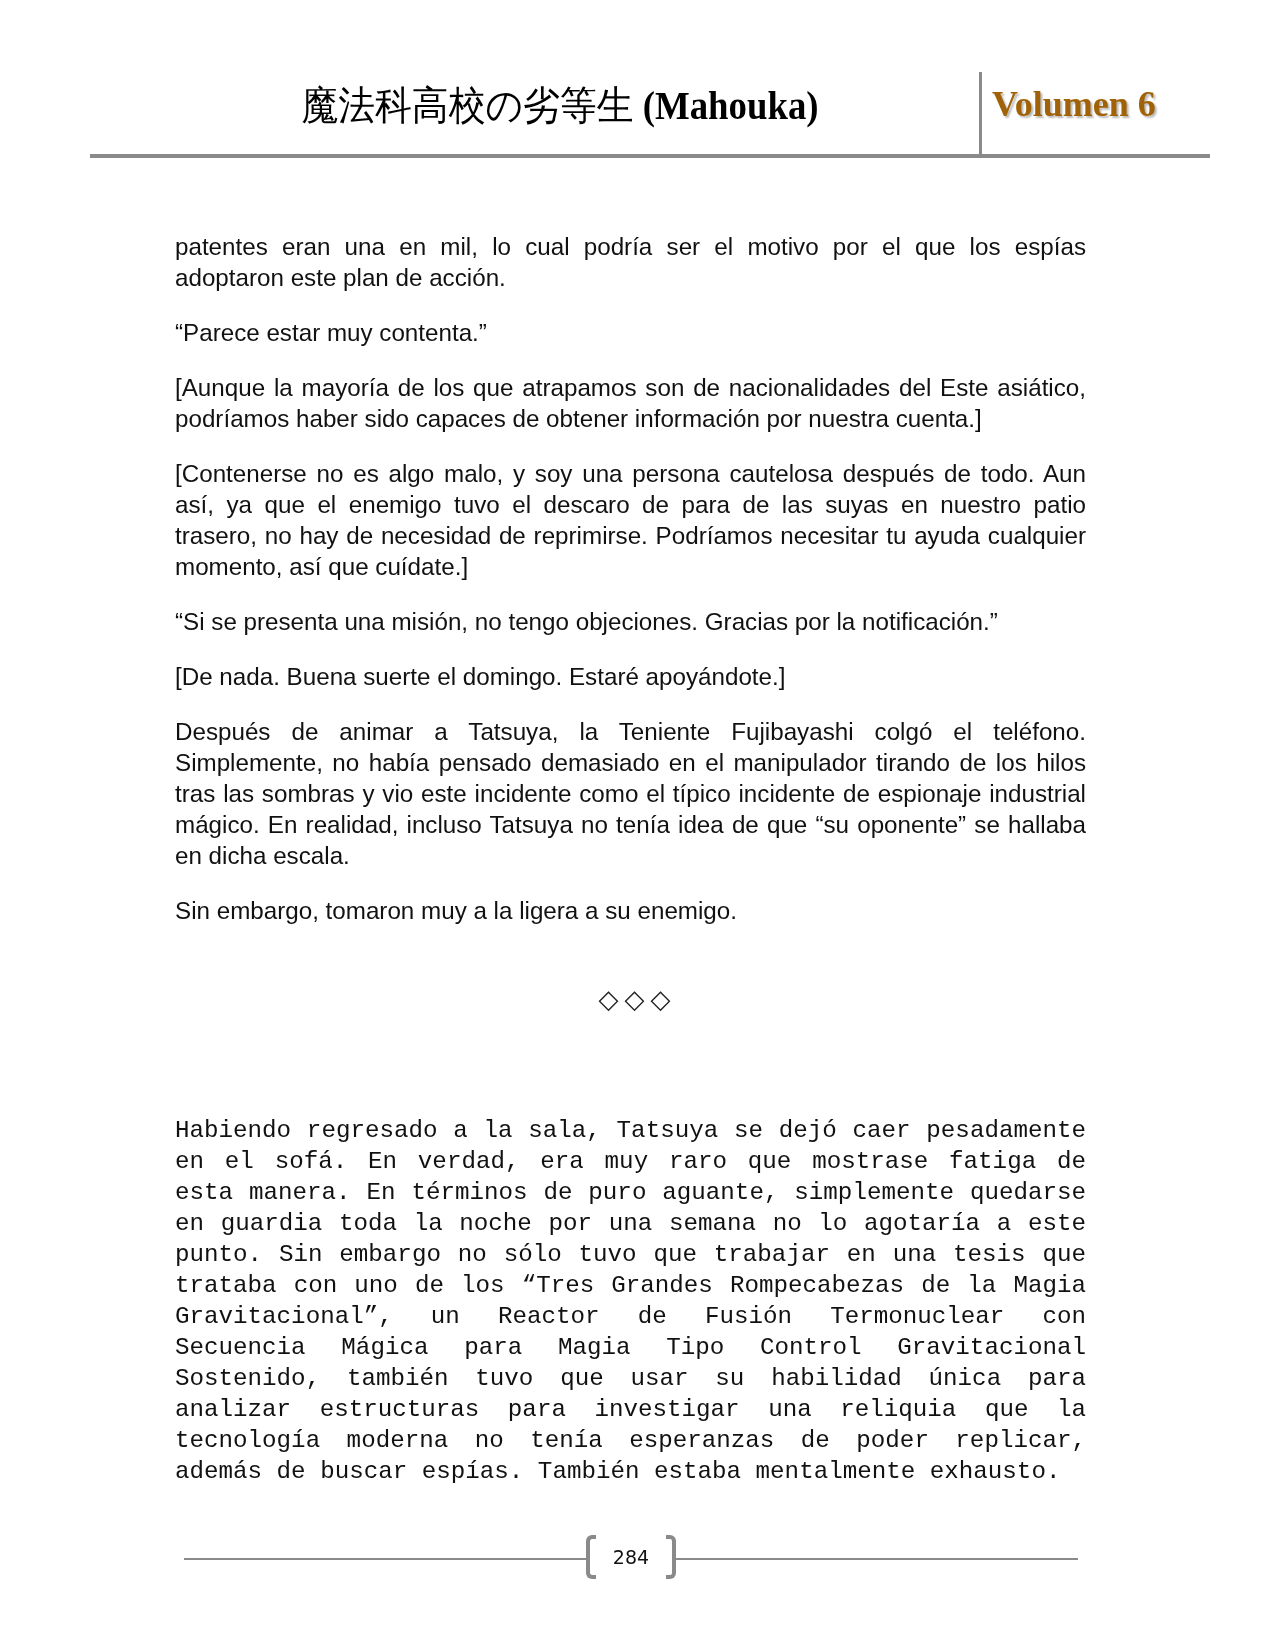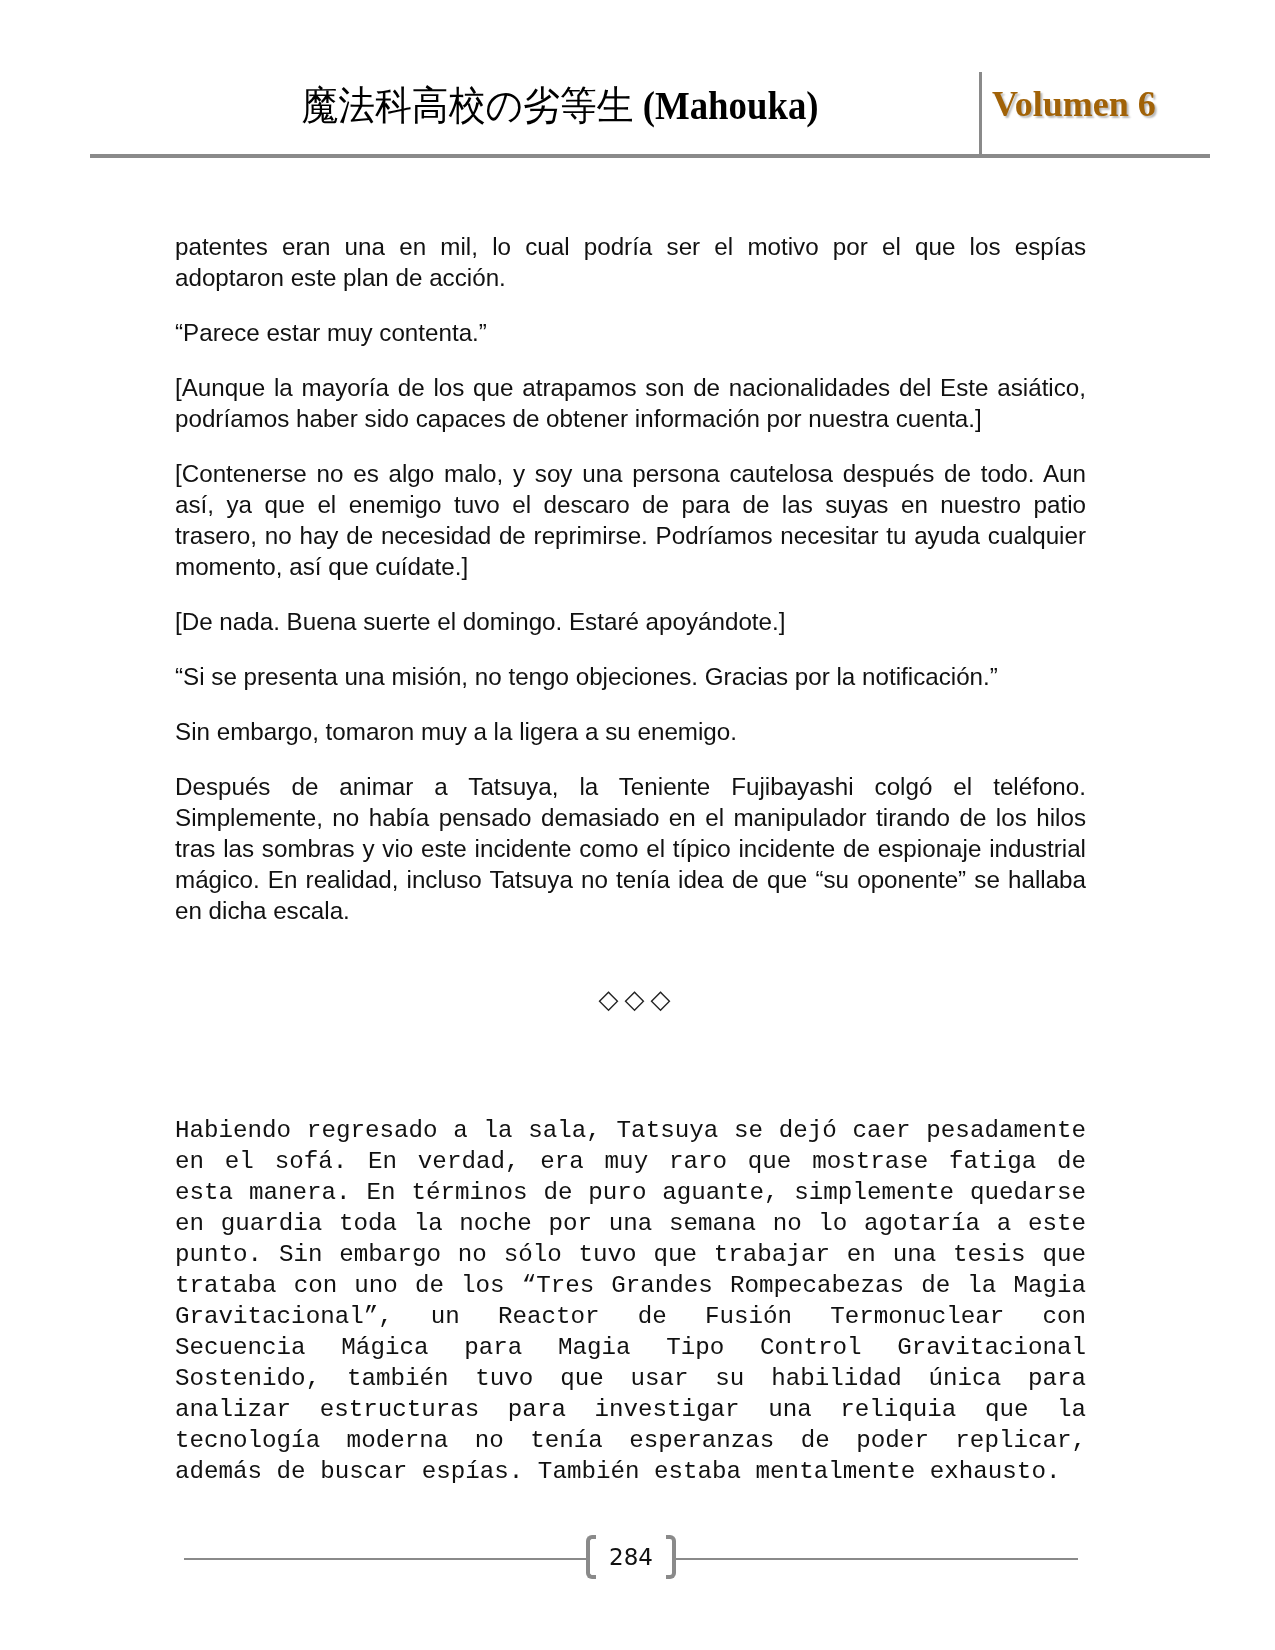--- a/index.html
+++ b/index.html
@@ -58,8 +58,8 @@
   <p>“Parece estar muy contenta.”</p>
   <p>[Aunque la mayoría de los que atrapamos son de nacionalidades del Este asiático, podríamos haber sido capaces de obtener información por nuestra cuenta.]</p>
   <p>[Contenerse no es algo malo, y soy una persona cautelosa después de todo. Aun así, ya que el enemigo tuvo el descaro de para de las suyas en nuestro patio trasero, no hay de necesidad de reprimirse. Podríamos necesitar tu ayuda cualquier momento, así que cuídate.]</p>
+  <p>“Si se presenta una misión, no tengo objeciones. Gracias por la notificación.”</p>
   <p>[De nada. Buena suerte el domingo. Estaré apoyándote.]</p>
-  <p>“Si se presenta una misión, no tengo objeciones. Gracias por la notificación.”</p>
   <p>Sin embargo, tomaron muy a la ligera a su enemigo.</p>
   <p>Después de animar a Tatsuya, la Teniente Fujibayashi colgó el teléfono. Simplemente, no había pensado demasiado en el manipulador tirando de los hilos tras las sombras y vio este incidente como el típico incidente de espionaje industrial mágico. En realidad, incluso Tatsuya no tenía idea de que “su oponente” se hallaba en dicha escala.</p>
 </div>

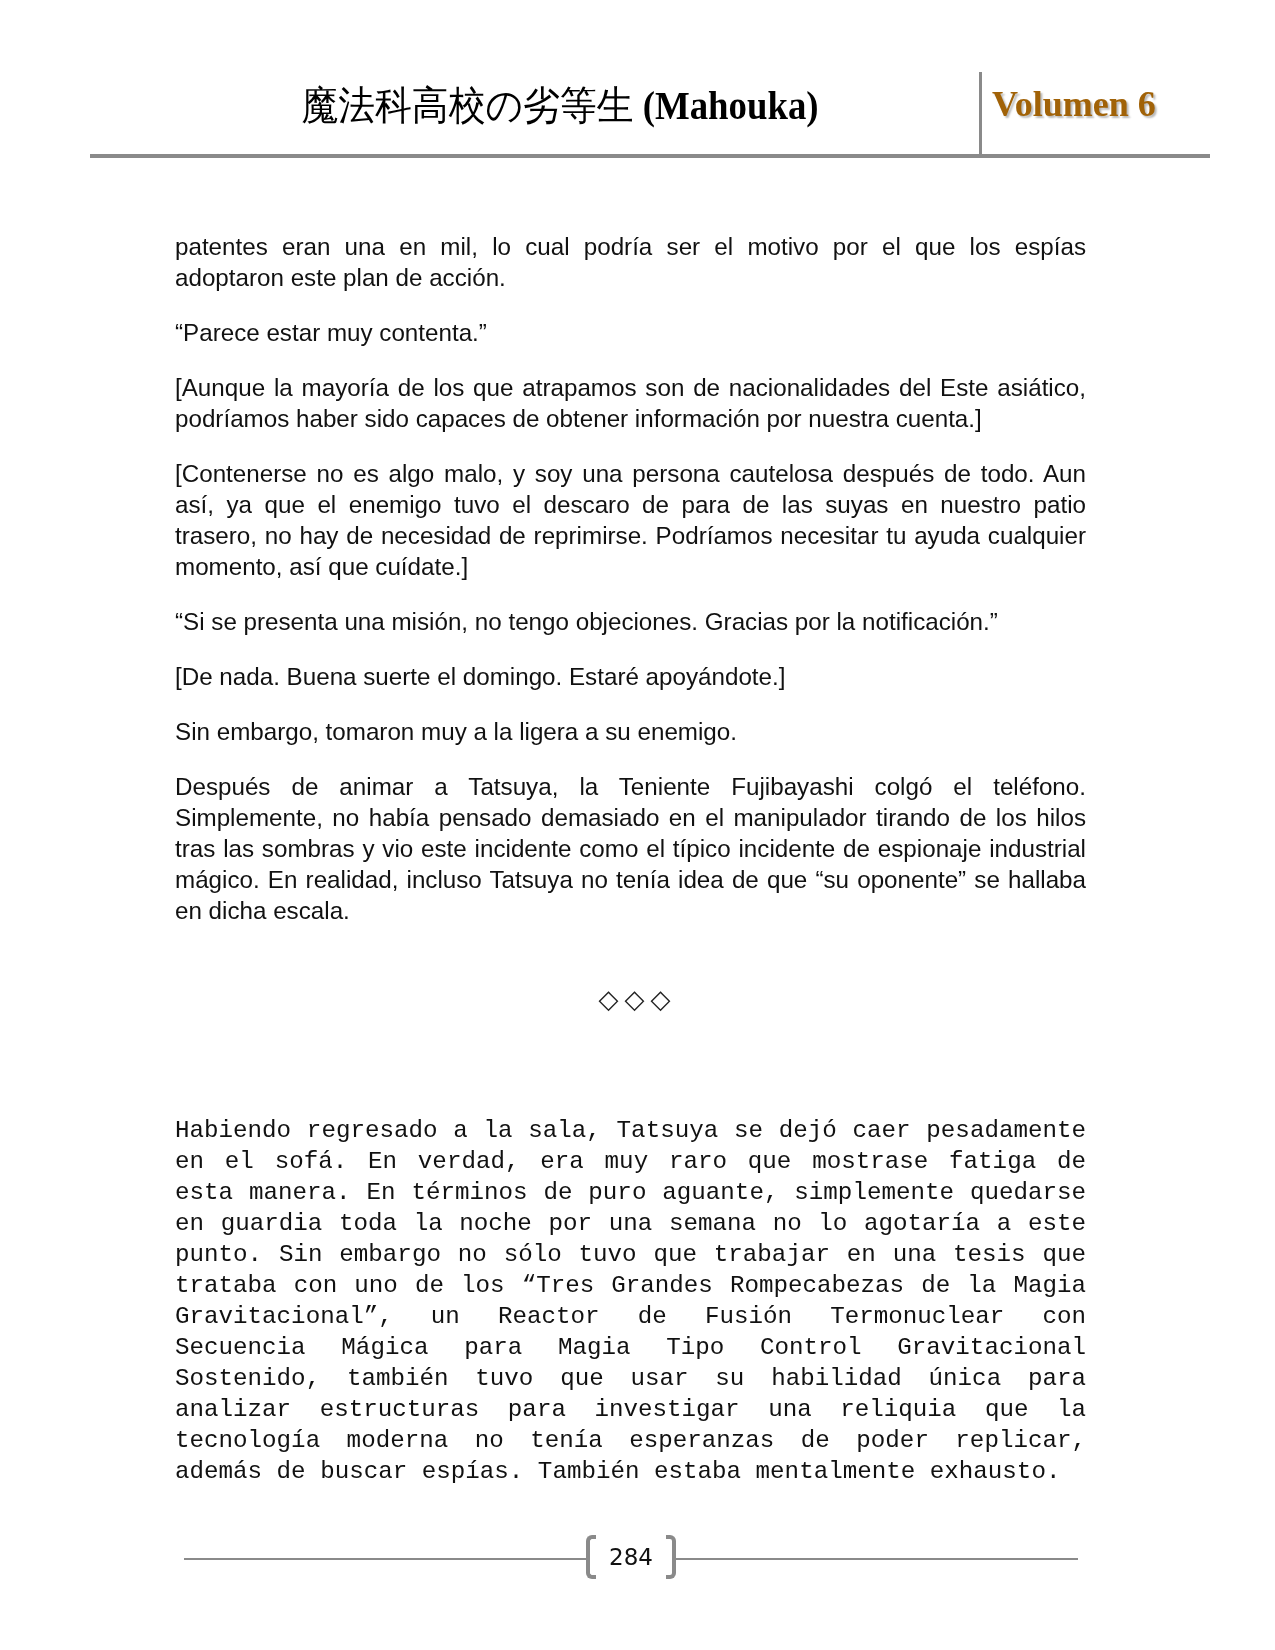--- a/index.html
+++ b/index.html
@@ -60,8 +60,8 @@
   <p>[Contenerse no es algo malo, y soy una persona cautelosa después de todo. Aun así, ya que el enemigo tuvo el descaro de para de las suyas en nuestro patio trasero, no hay de necesidad de reprimirse. Podríamos necesitar tu ayuda cualquier momento, así que cuídate.]</p>
   <p>“Si se presenta una misión, no tengo objeciones. Gracias por la notificación.”</p>
   <p>[De nada. Buena suerte el domingo. Estaré apoyándote.]</p>
+  <p>Después de animar a Tatsuya, la Teniente Fujibayashi colgó el teléfono. Simplemente, no había pensado demasiado en el manipulador tirando de los hilos tras las sombras y vio este incidente como el típico incidente de espionaje industrial mágico. En realidad, incluso Tatsuya no tenía idea de que “su oponente” se hallaba en dicha escala.</p>
   <p>Sin embargo, tomaron muy a la ligera a su enemigo.</p>
-  <p>Después de animar a Tatsuya, la Teniente Fujibayashi colgó el teléfono. Simplemente, no había pensado demasiado en el manipulador tirando de los hilos tras las sombras y vio este incidente como el típico incidente de espionaje industrial mágico. En realidad, incluso Tatsuya no tenía idea de que “su oponente” se hallaba en dicha escala.</p>
 </div>
 
 <div class="separator">◇◇◇</div>

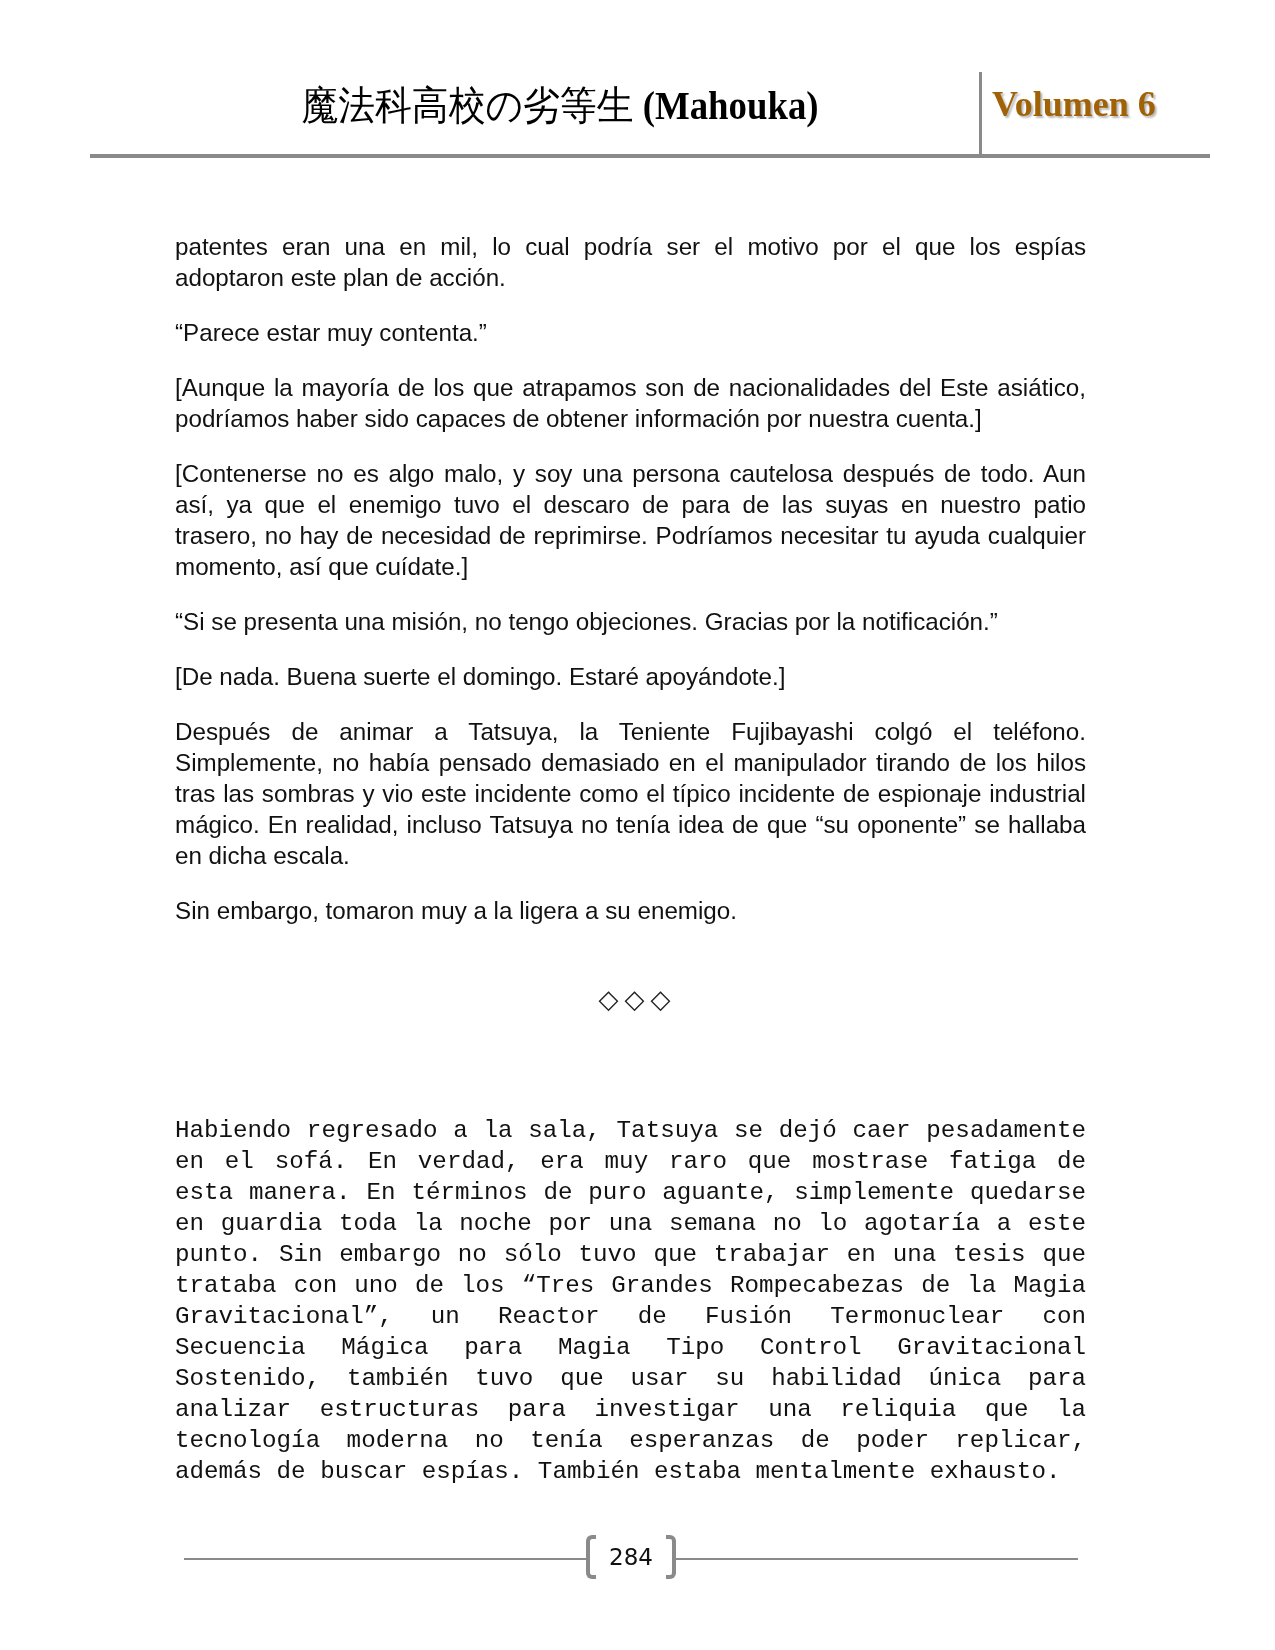--- a/index.html
+++ b/index.html
@@ -40,7 +40,7 @@
   .footer-bracket.right { left:666px; border-left:none; border-top-left-radius:0; border-bottom-left-radius:0; }
   .page-number {
     position:absolute; left:596px; width:70px; top:1544px; text-align:center;
-    font-family:"DejaVu Sans",sans-serif; font-size:23px; color:#111; line-height:26px;
+    font-family:"DejaVu Sans",sans-serif; font-size:19px; color:#111; line-height:26px;
   }
 </style>
 </head>

